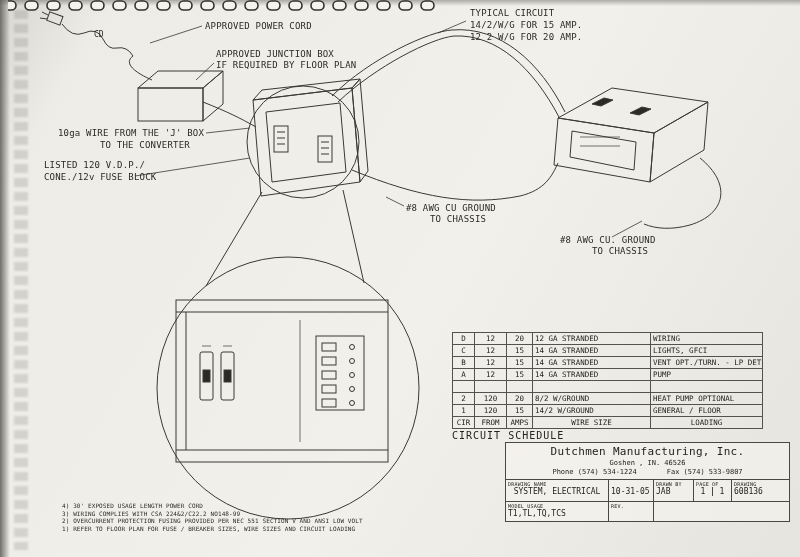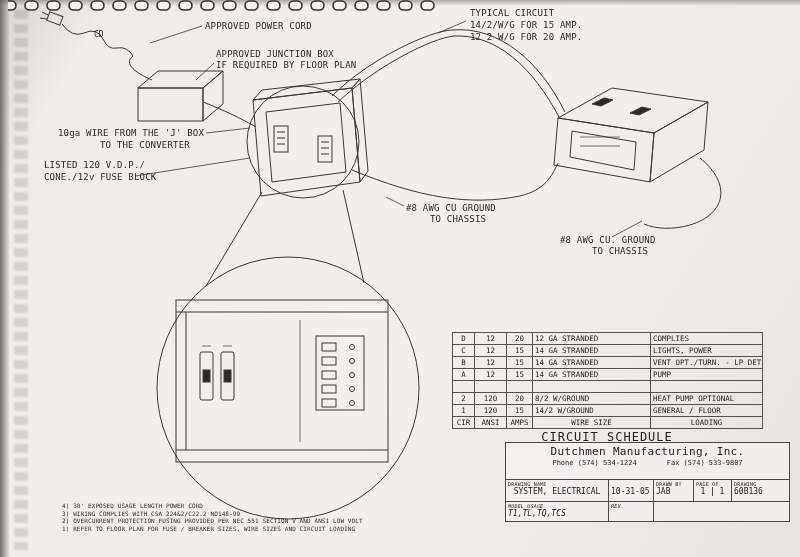--- a/index.html
+++ b/index.html
@@ -205,7 +205,7 @@
         <td class="c">12</td>
         <td class="c">20</td>
         <td>12 GA STRANDED</td>
-        <td>COMPLIES</td>
+        <td>WIRING</td>
       </tr>
       <tr>
         <td class="c">C</td>

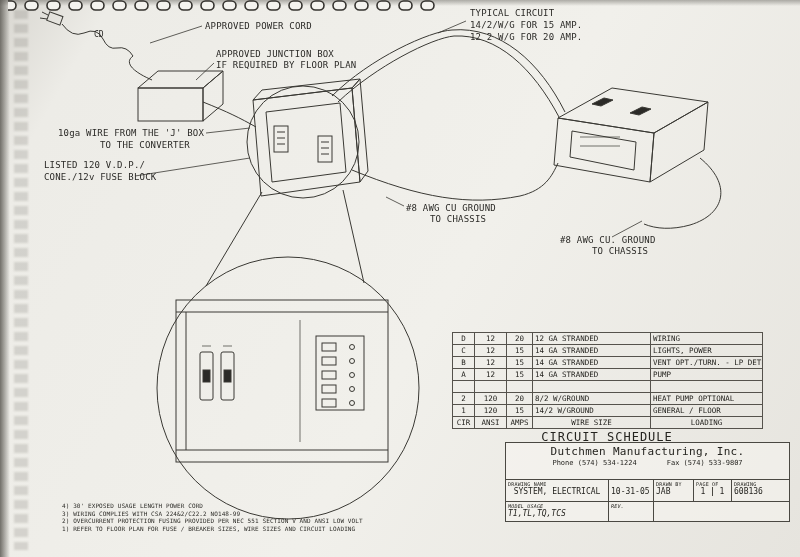--- a/index.html
+++ b/index.html
@@ -212,7 +212,7 @@
         <td class="c">12</td>
         <td class="c">15</td>
         <td>14 GA STRANDED</td>
-        <td>LIGHTS, POWER</td>
+        <td>LIGHTS, GFCI</td>
       </tr>
       <tr>
         <td class="c">B</td>

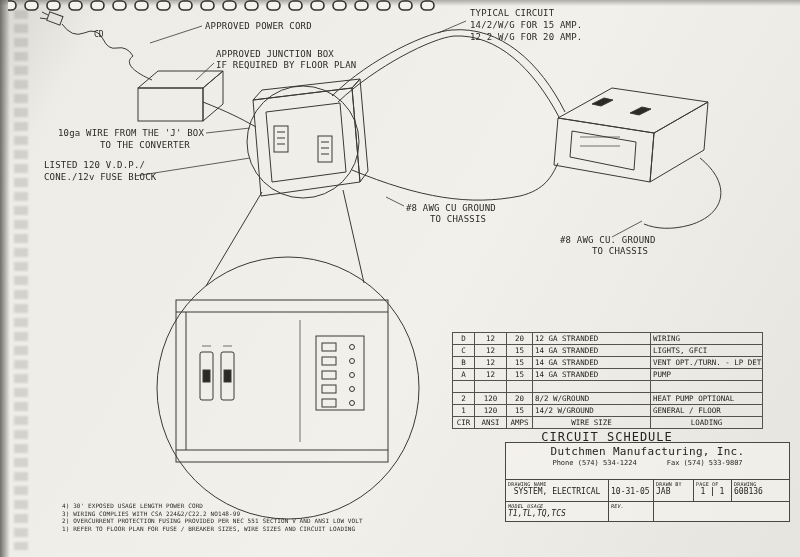--- a/index.html
+++ b/index.html
@@ -251,7 +251,7 @@
       </tr>
       <tr>
         <td class="c">CIR</td>
-        <td class="c">ANSI</td>
+        <td class="c">FROM</td>
         <td class="c">AMPS</td>
         <td class="c">WIRE SIZE</td>
         <td class="c">LOADING</td>

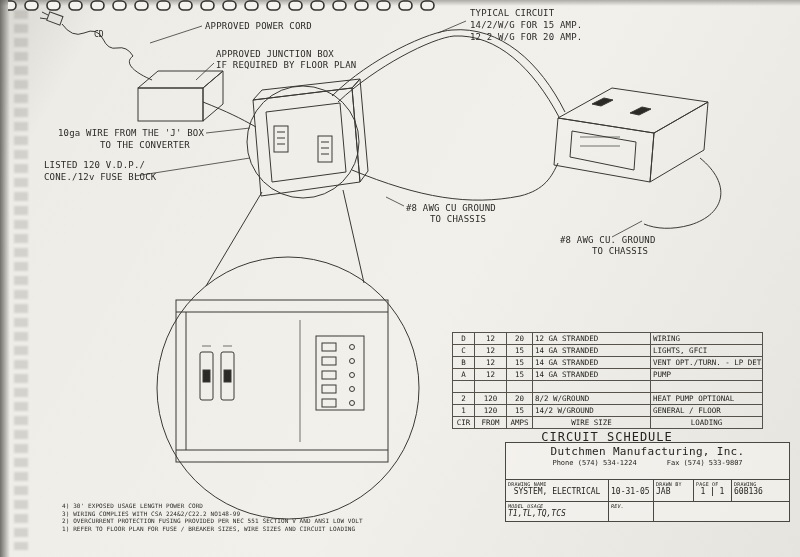--- a/index.html
+++ b/index.html
@@ -40,7 +40,7 @@
   .schedule td.c{ text-align:center; }
   .schedule-caption{
     position:absolute; left:452px; top:430px; width:310px;
-    text-align:center; font-size:12px; letter-spacing:1px; color:#24231f;
+    font-size:10px; letter-spacing:1px; color:#24231f;
   }
 
   

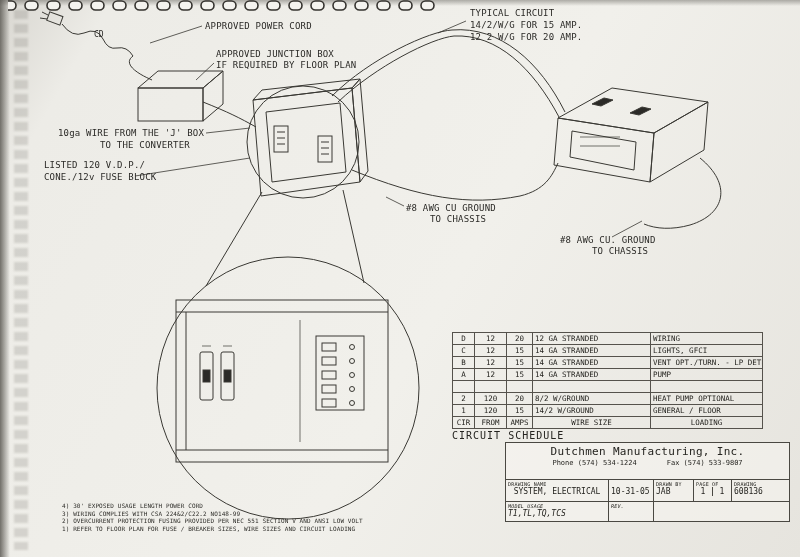--- a/index.html
+++ b/index.html
@@ -263,6 +263,7 @@
   <div class="titleblock">
     <div class="tb-company">
       <div class="name">Dutchmen Manufacturing, Inc.</div>
+      <div class="addr">Goshen , IN. 46526</div>
       <div class="phones">
         <span>Phone (574) 534-1224</span>
         <span>Fax (574) 533-9807</span>

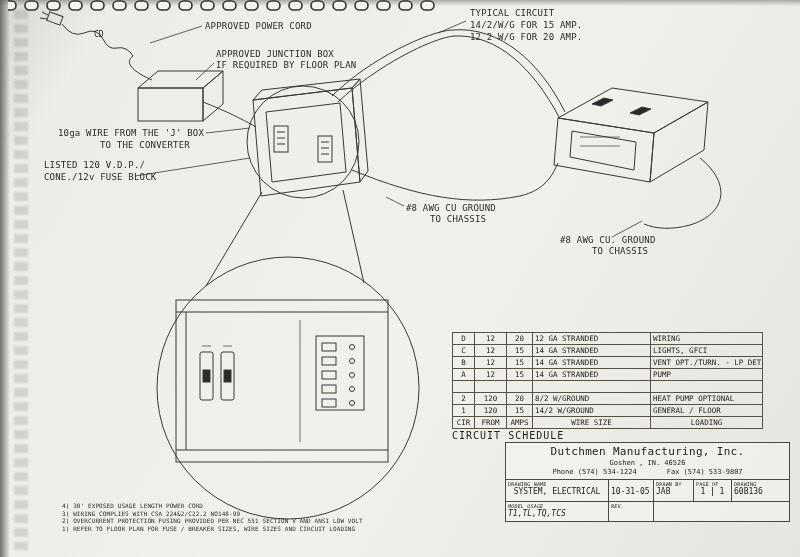--- a/index.html
+++ b/index.html
@@ -54,7 +54,7 @@
   .tb-company .addr{ font-size:7px; margin-top:1px; }
   .tb-company .phones{ font-size:7px; margin-top:1px; display:flex; justify-content:center; gap:30px; }
   .tb-row{ display:flex; height:22px; border-bottom:1px solid #4a4842; }
-  .tb-row:last-child{ border-bottom:none; height:19px;font-style:italic; }
+  .tb-row:last-child{ border-bottom:none; height:19px; }
   .tb-cell{ border-right:1px solid #4a4842; position:relative; overflow:hidden; }
   .tb-cell:last-child{ border-right:none; }
   .tb-head{ font-size:5px; line-height:6px; padding:1px 2px 0 2px; letter-spacing:.2px; }

